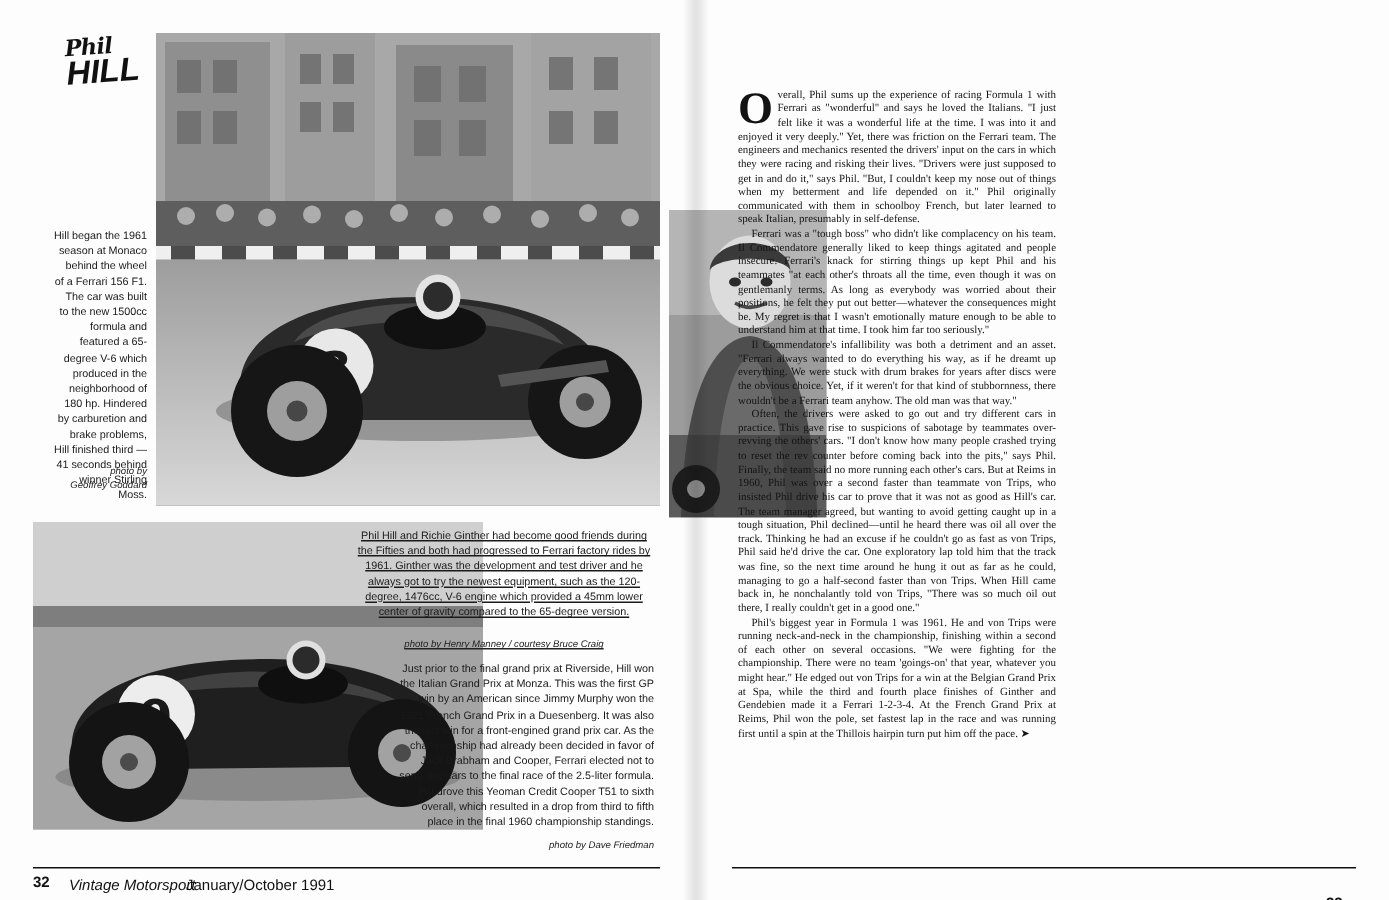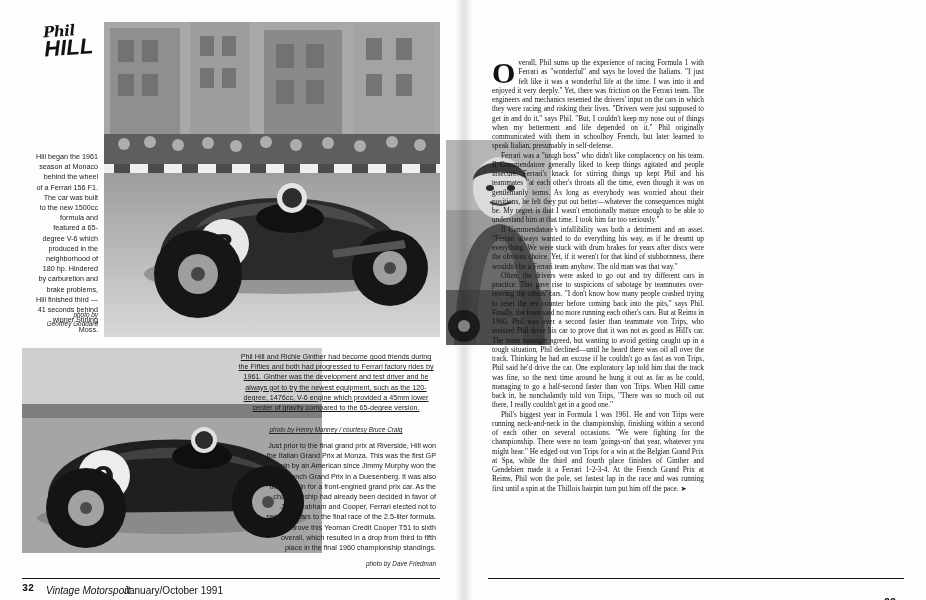--- a/index.html
+++ b/index.html
@@ -85,7 +85,7 @@
   }
   .folio{
     position:absolute;
-    font-family:Liberation Mono, monospace;
+    font-family:Liberation Sans, sans-serif;
     font-weight:bold;font-size:10px;color:#111;
   }
   .foot-text{

